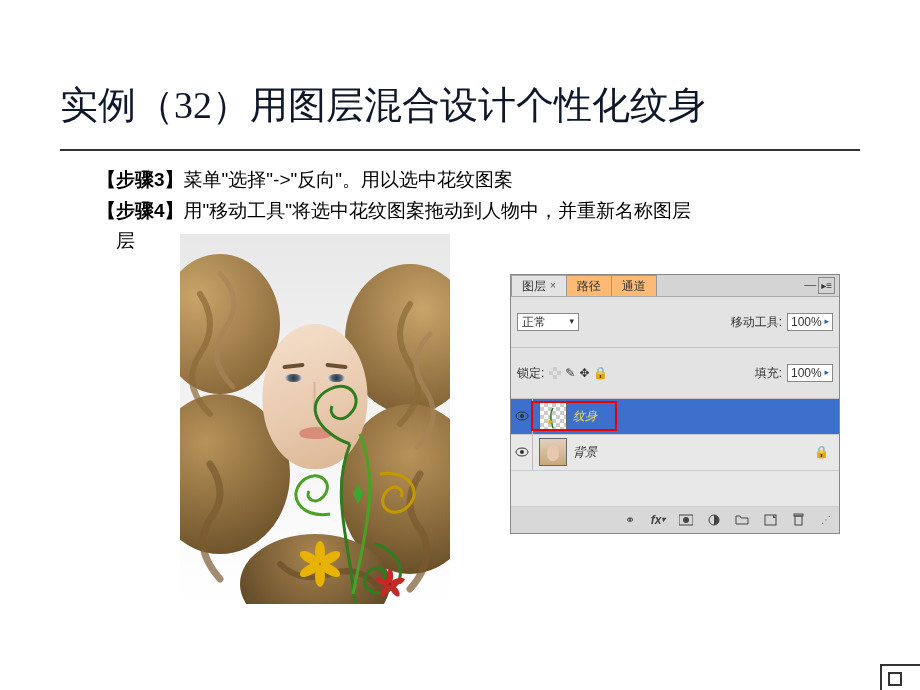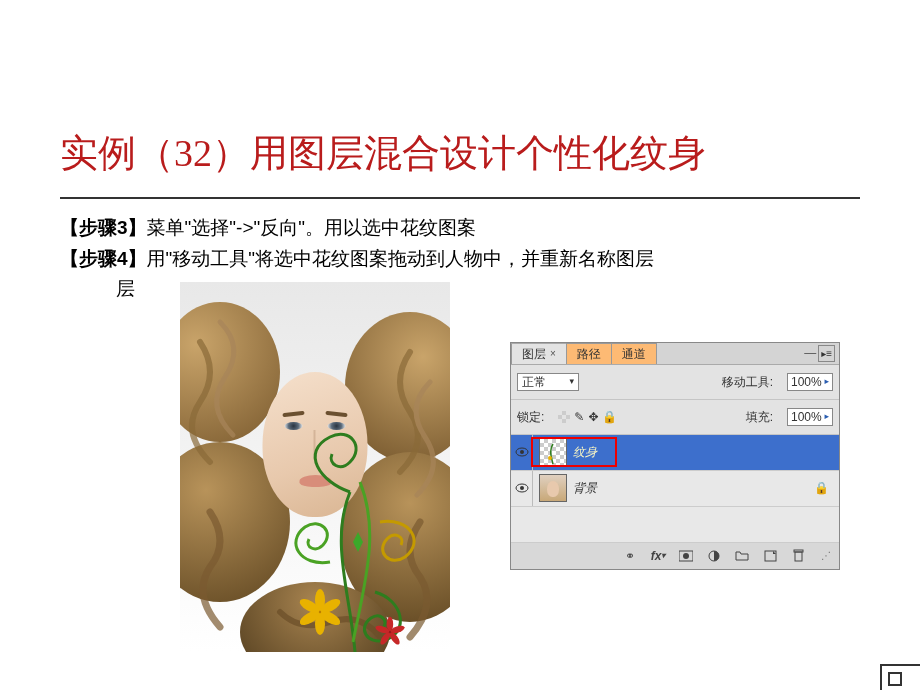--- a/index.html
+++ b/index.html
@@ -21,10 +21,9 @@
     }
     .title {
       font-size: 38px;
-      color: #b91c1c;
+      color: #0f172a;
       font-weight: normal;
       font-family: "SimSun", serif;
-      margin-top: 48px;
     }
     .title-underline {
       height: 2px;

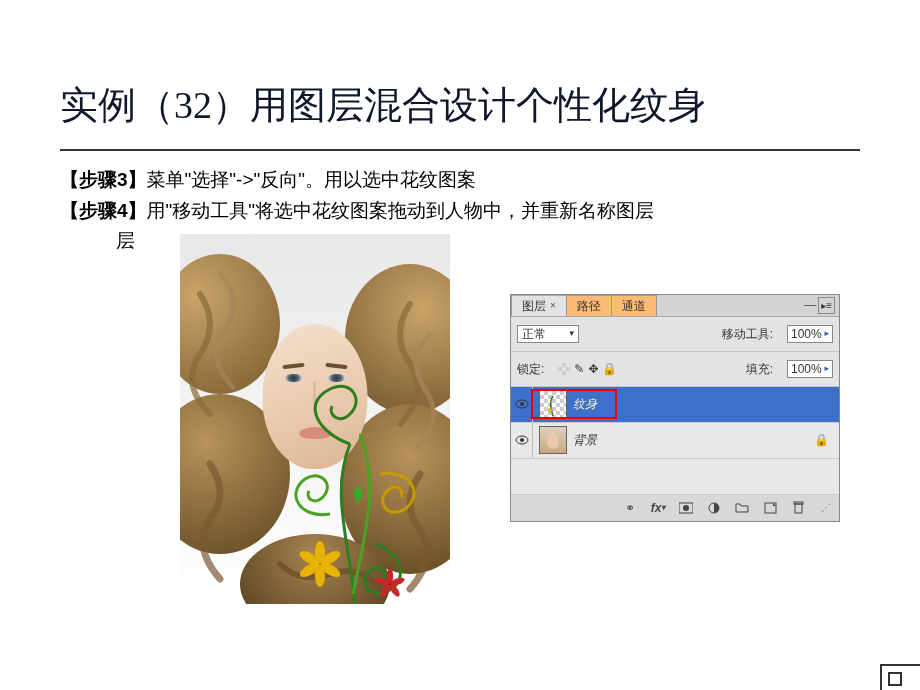--- a/index.html
+++ b/index.html
@@ -42,7 +42,7 @@
     .step-indent {
       padding-left: 56px;
     }
-    .bold { font-weight: bold; }
+    .bold { font-weight: bold; margin-left: 37px; }
     .images-row {
       display: flex;
       align-items: flex-start;

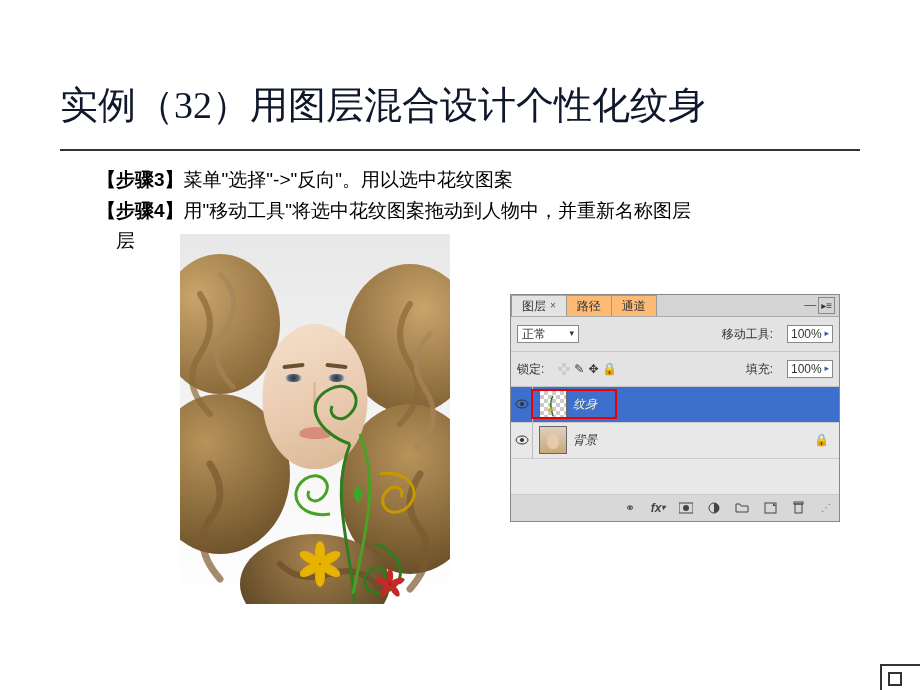--- a/index.html
+++ b/index.html
@@ -123,7 +123,7 @@
 
     .layers-panel {
       width: 330px;
-      margin-top: 60px;
+      margin-top: 40px;
       border: 1px solid #888;
       background: #e3e3e3;
       font-size: 12px;

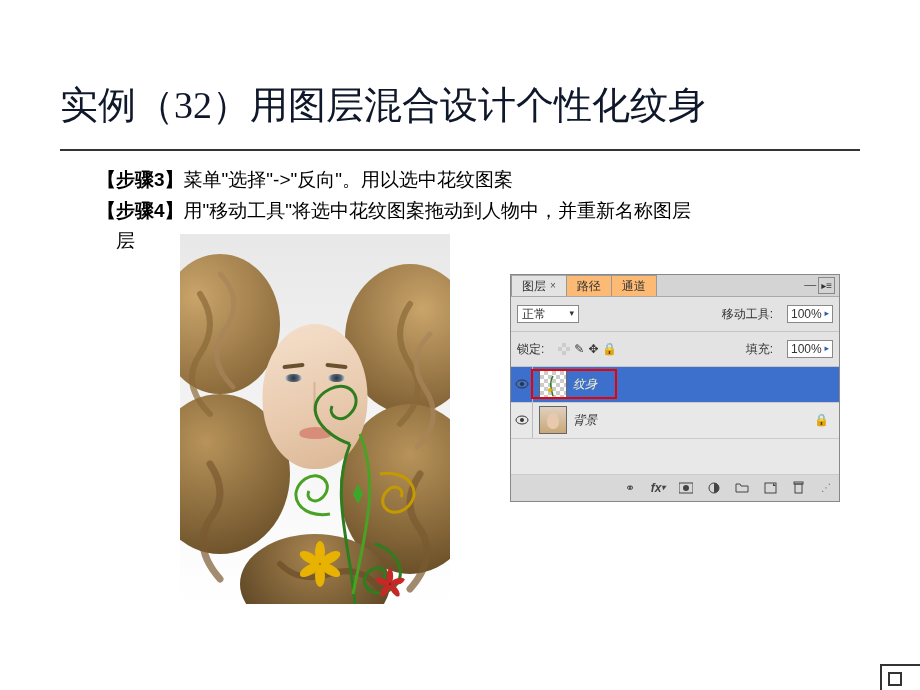--- a/index.html
+++ b/index.html
@@ -167,8 +167,8 @@
     .options-row {
       display: flex;
       align-items: center;
-      padding: 8px 6px;
-      gap: 14px;
+      padding: 16px 6px;
+      gap: 5px;
       border-bottom: 1px solid #c5c5c5;
     }
     .dropdown {

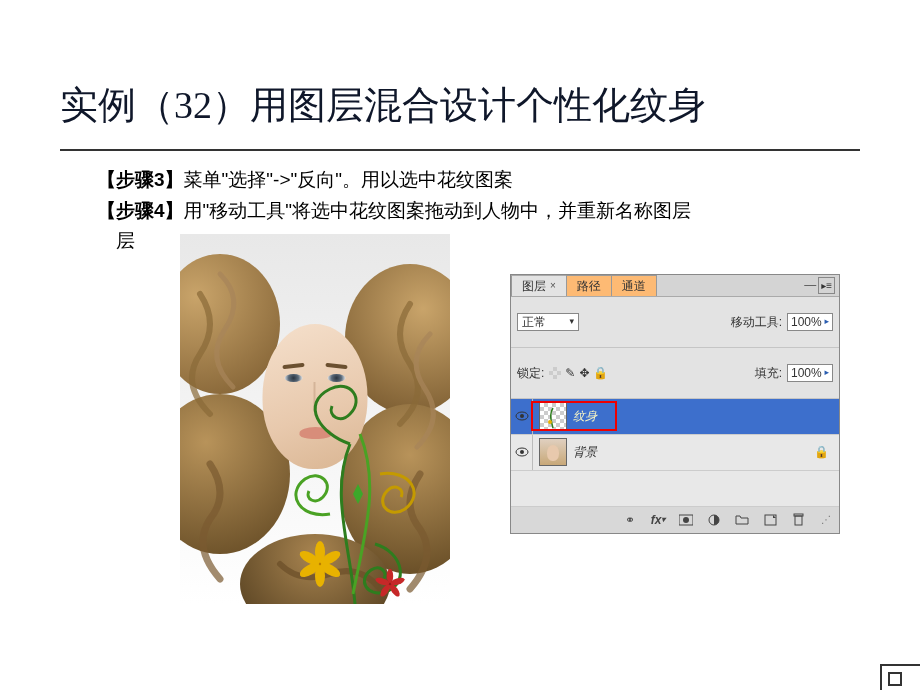--- a/index.html
+++ b/index.html
@@ -207,7 +207,7 @@
       background: #3d6fcc;
       color: #fff;
     }
-    .layer-row.selected .layer-name { color: #fef9c3; }
+    .layer-row.selected .layer-name { color: #fde047; }
     .eye-col {
       width: 22px;
       height: 100%;

